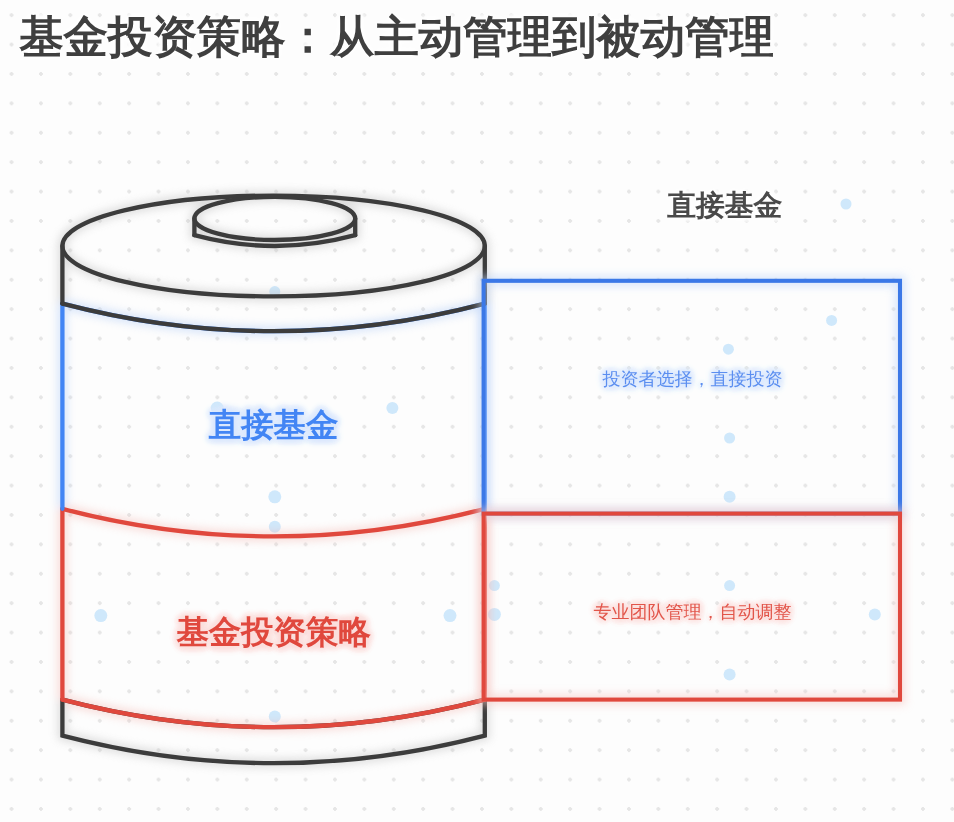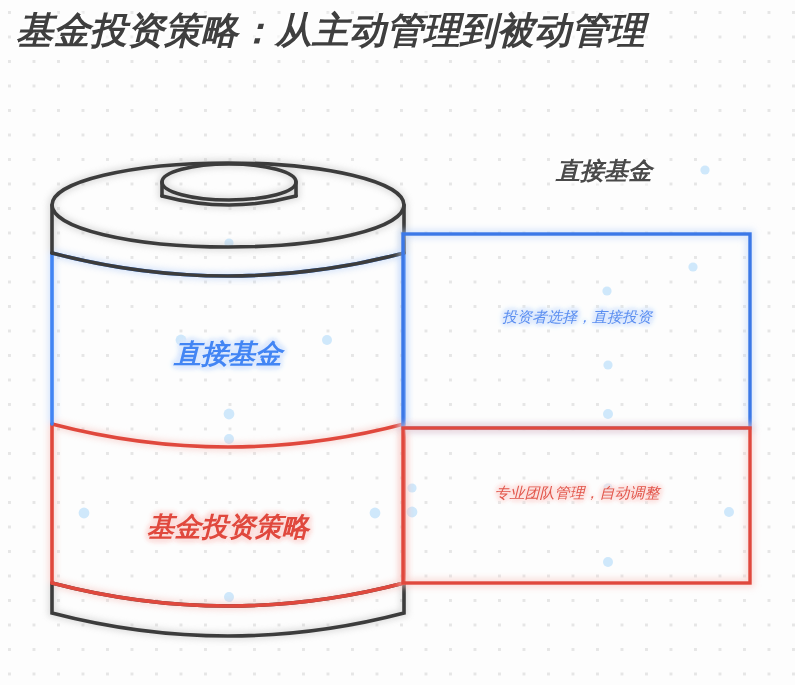--- a/index.html
+++ b/index.html
@@ -21,7 +21,6 @@
     background-image: radial-gradient(circle at 1.6px 1.6px, #e6e6e6 1.6px, transparent 1.7px);
     background-size: 24.5px 24.5px;
     background-position: 8px 60px;
-    font-style: italic;
   }
   .title {
     position: absolute;

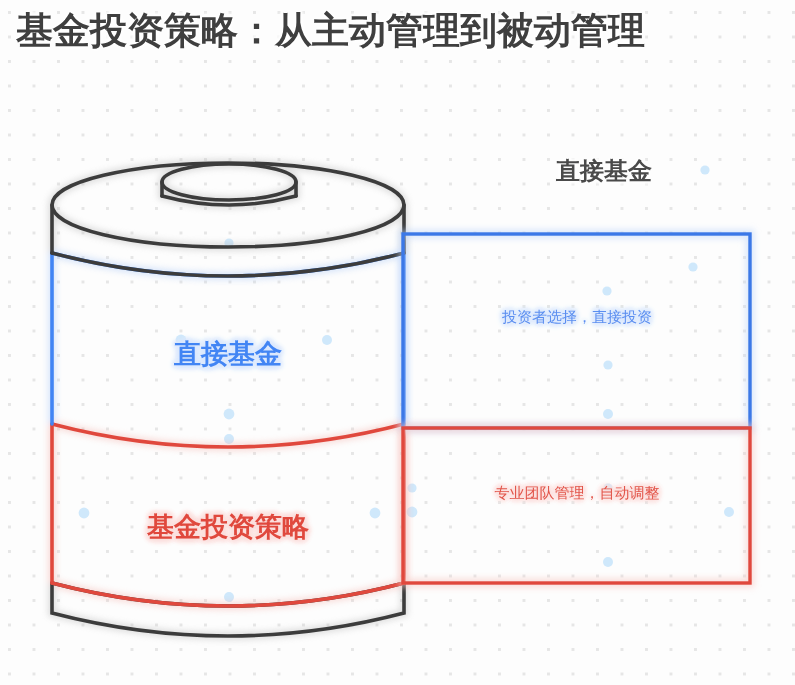--- a/index.html
+++ b/index.html
@@ -103,7 +103,7 @@
   }
   .box-text.red {
     left: 438px;
-    top: 477px;
+    top: 495px;
     width: 278px;
     color: #e2554a;
     text-shadow:

